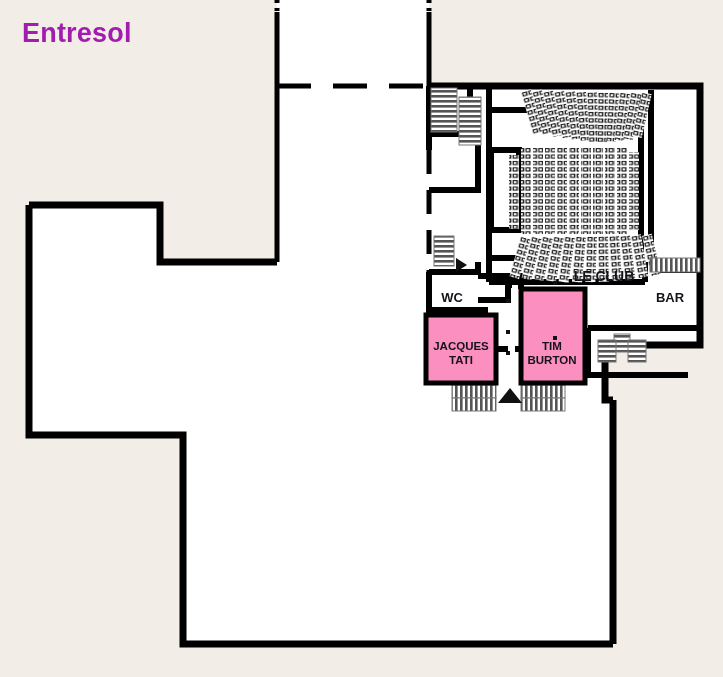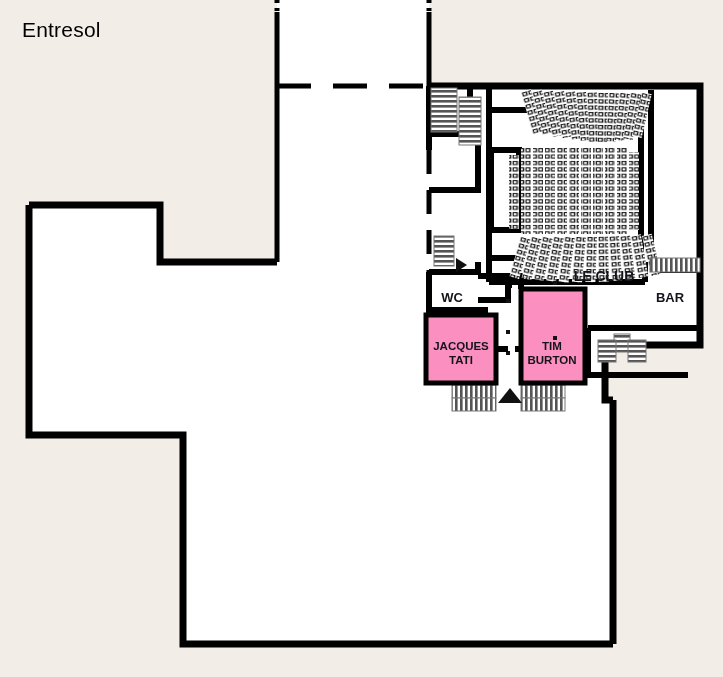--- a/index.html
+++ b/index.html
@@ -14,8 +14,8 @@
   svg{display:block;}
   .floor-title{
     position:absolute;left:22px;top:18px;
-    font-size:21px;font-weight:400;letter-spacing:.2px;
-    color:#000000;
+    font-size:27px;font-weight:700;letter-spacing:.2px;
+    color:#a21caf;
     font-family:"Liberation Sans", sans-serif;
   }
   text.rm{

